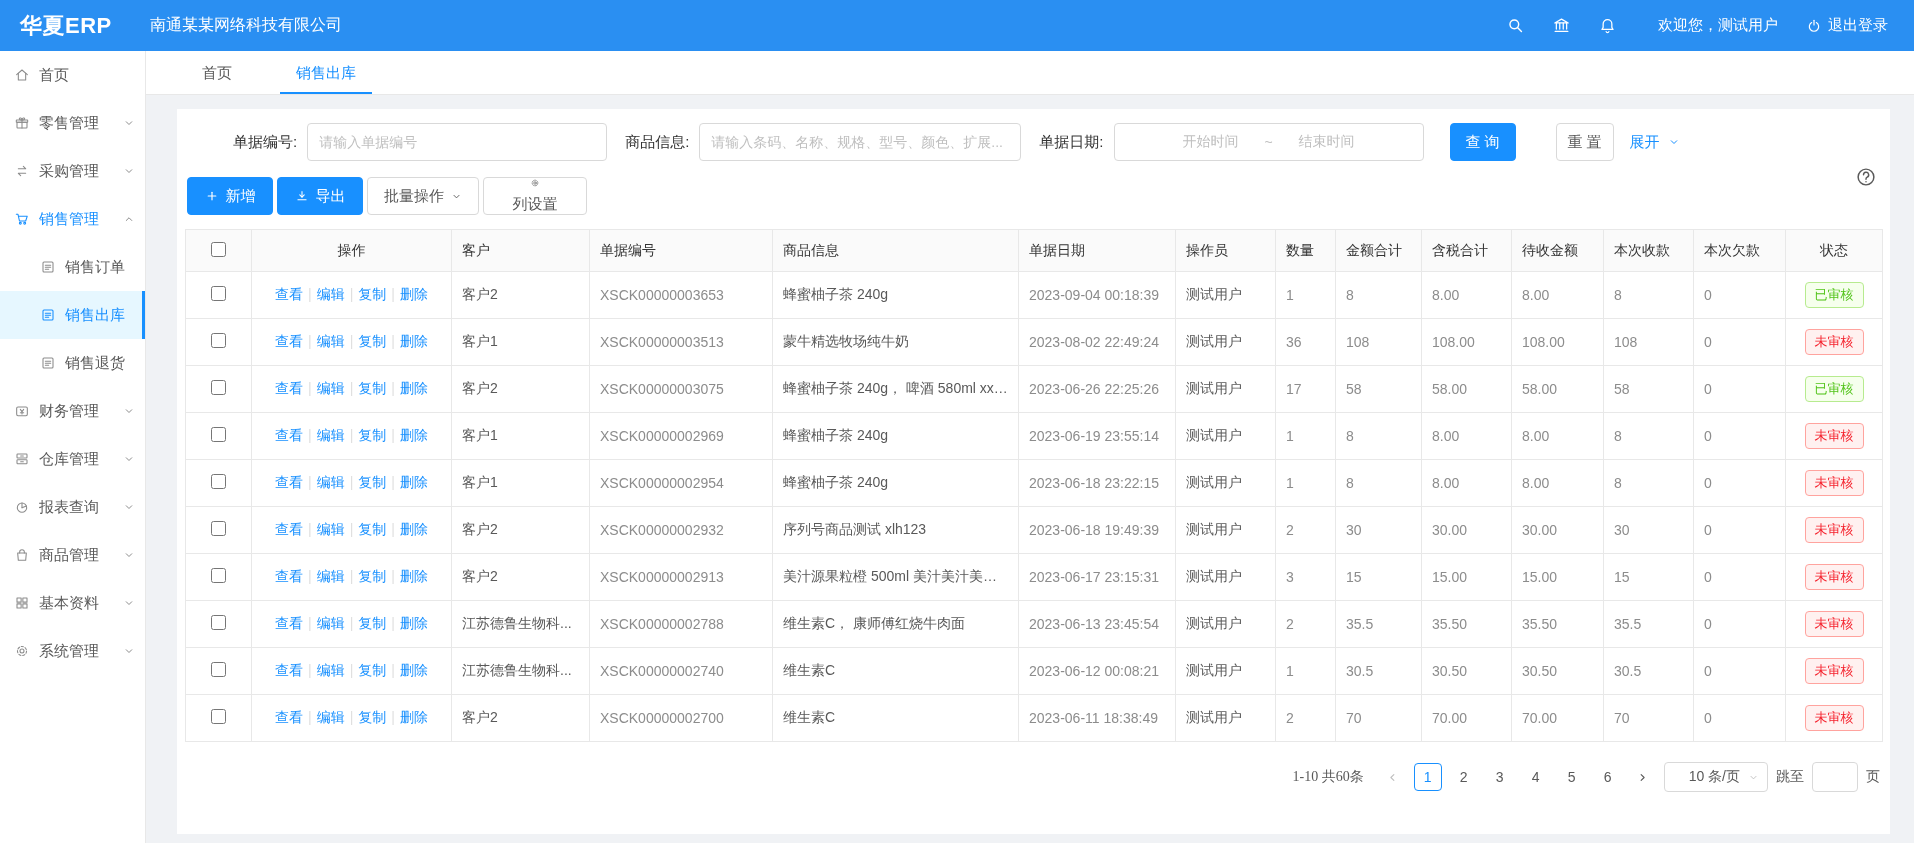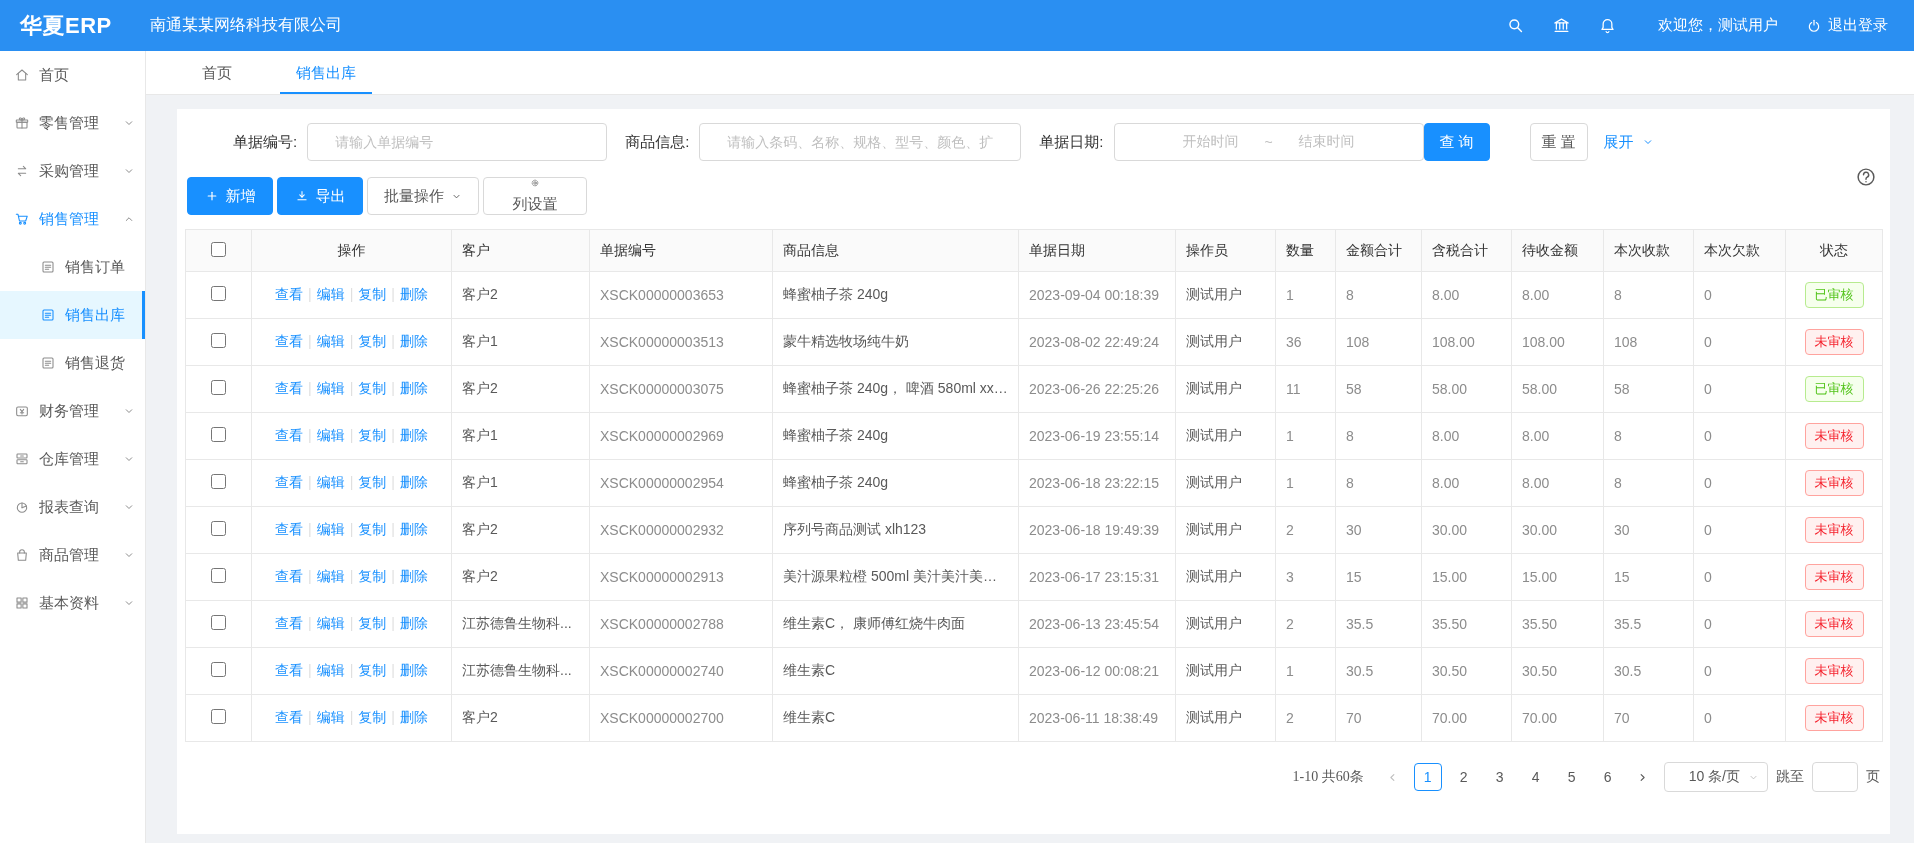--- a/index.html
+++ b/index.html
@@ -41,7 +41,7 @@
   
   .filters { display:flex; align-items:center; padding-left:48px; margin-top:4px; font-size:15px; color:#333; }
   .f-label { margin-right:10px; white-space:nowrap; }
-  .f-input { height:38px; border:1px solid #d9d9d9; border-radius:4px; padding:0 27px; font-size:14px; color:#595959; outline:none; font-family:inherit; }
+  .f-input { height:38px; border:1px solid #d9d9d9; border-radius:4px; padding:0 11px; font-size:14px; color:#595959; outline:none; font-family:inherit; }
   .f-input::placeholder { color:#bfbfbf; }
   .in-billno { width:300px; margin-right:18px; }
   .in-product { width:322px; margin-right:18px; }

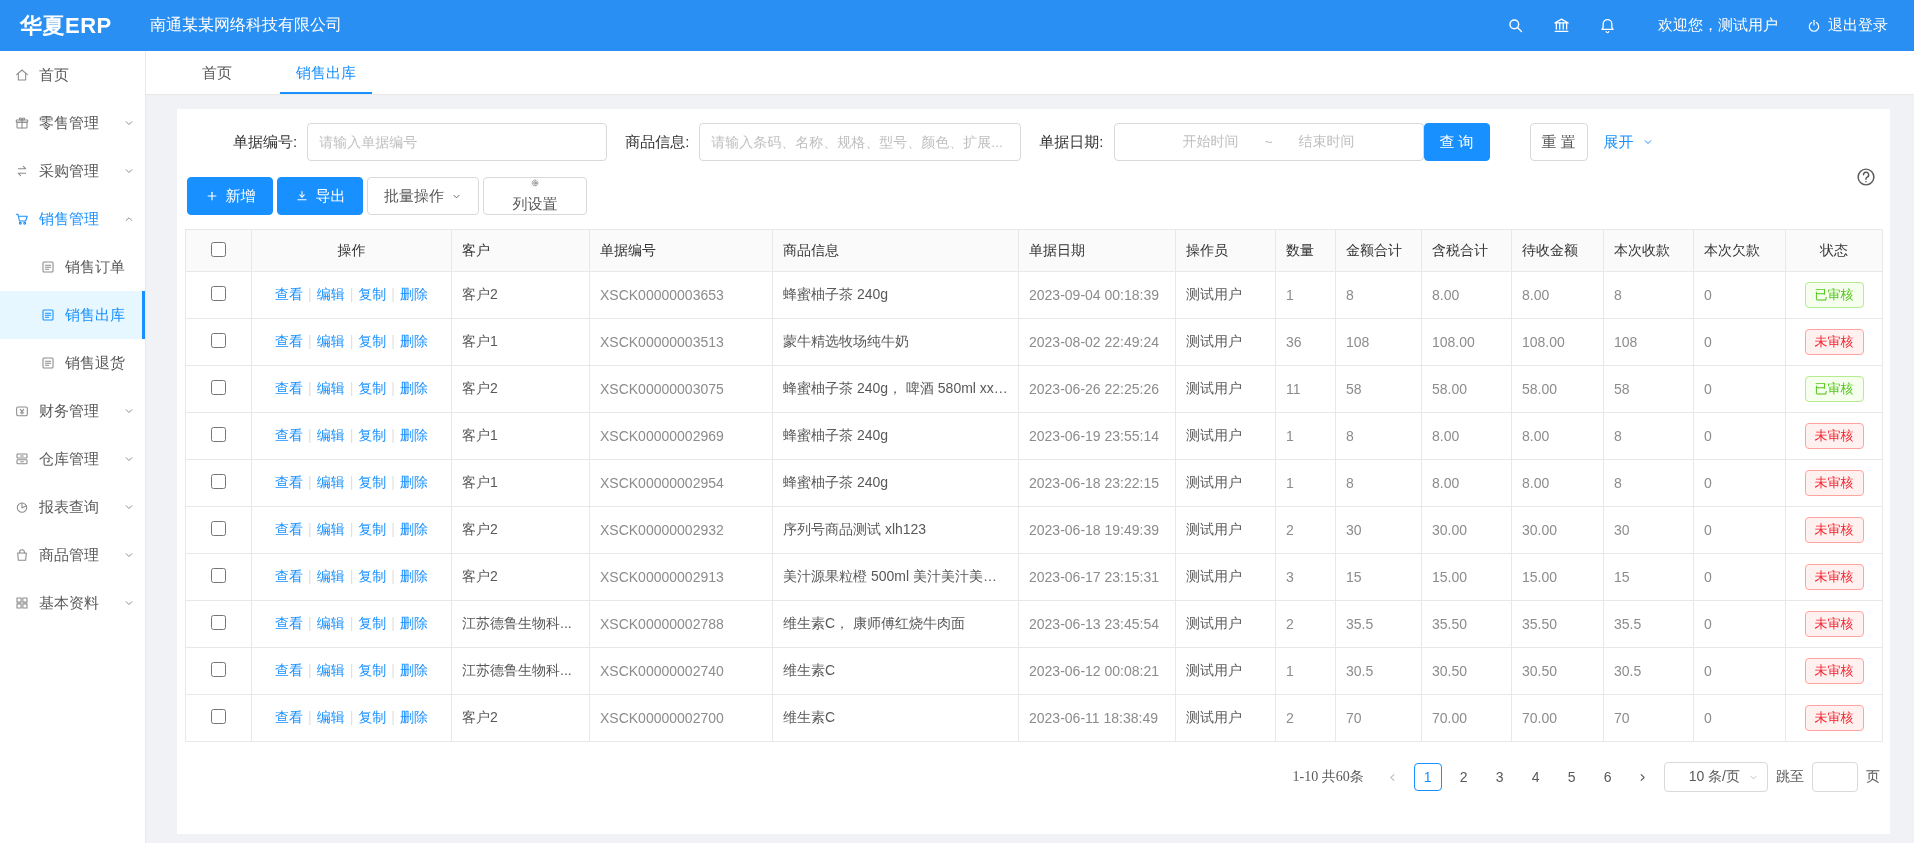--- a/index.html
+++ b/index.html
@@ -45,7 +45,7 @@
   .f-input::placeholder { color:#bfbfbf; }
   .in-billno { width:300px; margin-right:18px; }
   .in-product { width:322px; margin-right:18px; }
-  .daterange { width:310px; height:38px; border:1px solid #d9d9d9; border-radius:4px; display:flex; align-items:center; justify-content:center; gap:26px; color:#bfbfbf; font-size:14px; cursor:text; }
+  .daterange { width:310px; height:38px; border:1px solid #d9d9d9; border-radius:4px; display:flex; align-items:center; justify-content:center; gap:26px; color:#bfbfbf; font-size:14px; margin-right:26px; cursor:text; }
   .btn { height:38px; border-radius:4px; border:1px solid #d9d9d9; background:#fff; color:#595959; font-size:15px; display:inline-flex; align-items:center; justify-content:center; gap:7px; cursor:pointer; font-family:inherit; }
   .btn.primary { background:#1890ff; border-color:#1890ff; color:#fff; }
   .btn-search { width:66px; }

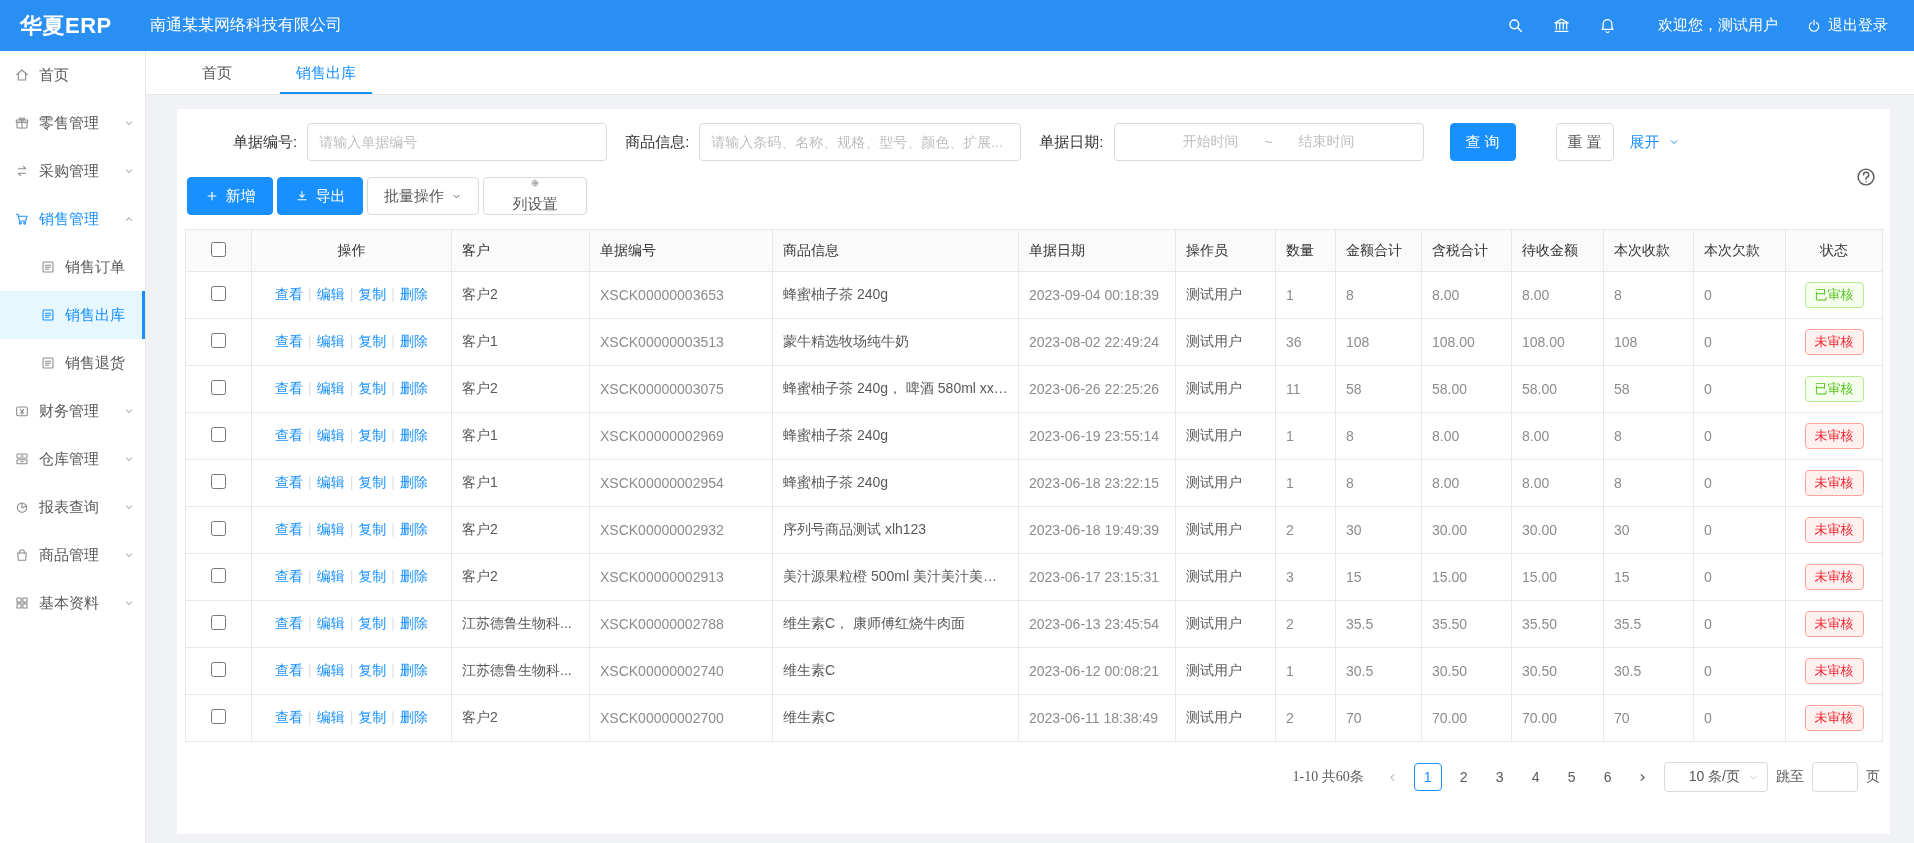--- a/index.html
+++ b/index.html
@@ -596,7 +596,7 @@
             <td>蜂蜜柚子茶 240g， 啤酒 580ml xxsxx</td>
             <td class="c-dim">2023-06-26 22:25:26</td>
             <td>测试用户</td>
-            <td class="c-dim">11</td>
+            <td class="c-dim">17</td>
             <td class="c-dim">58</td>
             <td class="c-dim">58.00</td>
             <td class="c-dim">58.00</td>

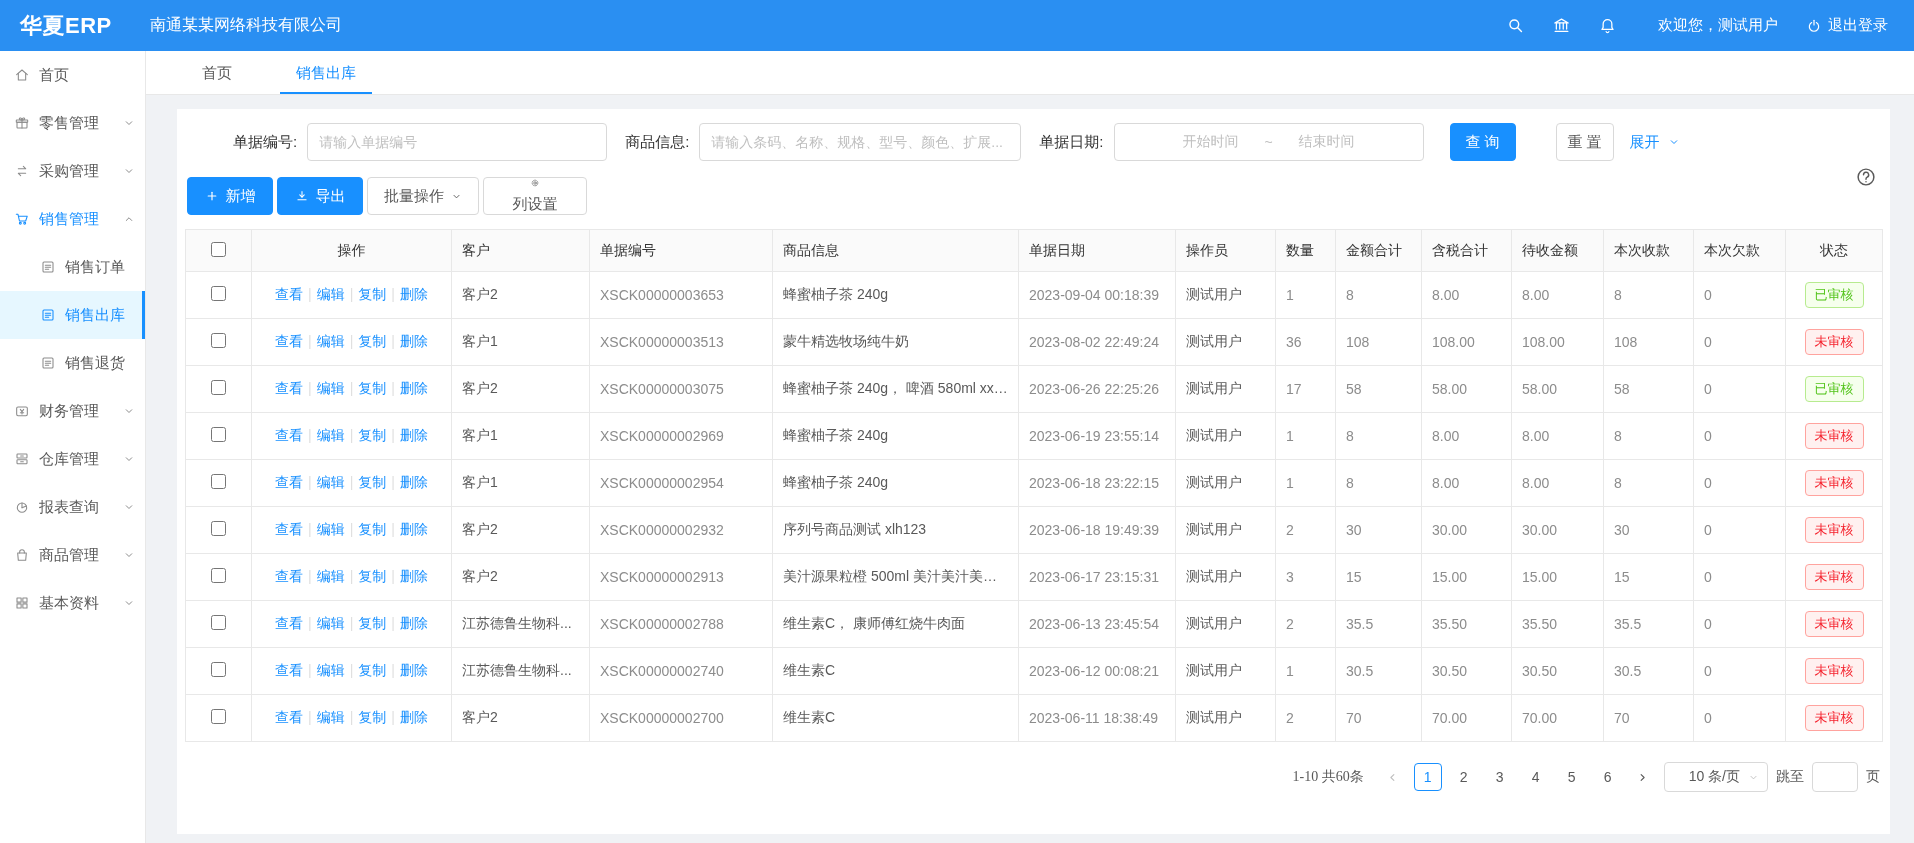--- a/index.html
+++ b/index.html
@@ -448,6 +448,19 @@
       </span>
     </div>
 
+    <div class="side-item">
+      <span class="sicn">
+        <svg class="svgi" viewBox="0 0 24 24">
+          <use href="#system-icon"></use>
+        </svg>
+      </span>
+      <span class="slabel">系统管理</span>
+      <span class="schev">
+        <svg style="width:12px;height:12px" viewBox="0 0 24 24">
+          <use href="#chevron-down-icon"></use>
+        </svg>
+      </span>
+    </div>
 
 </div>
 

